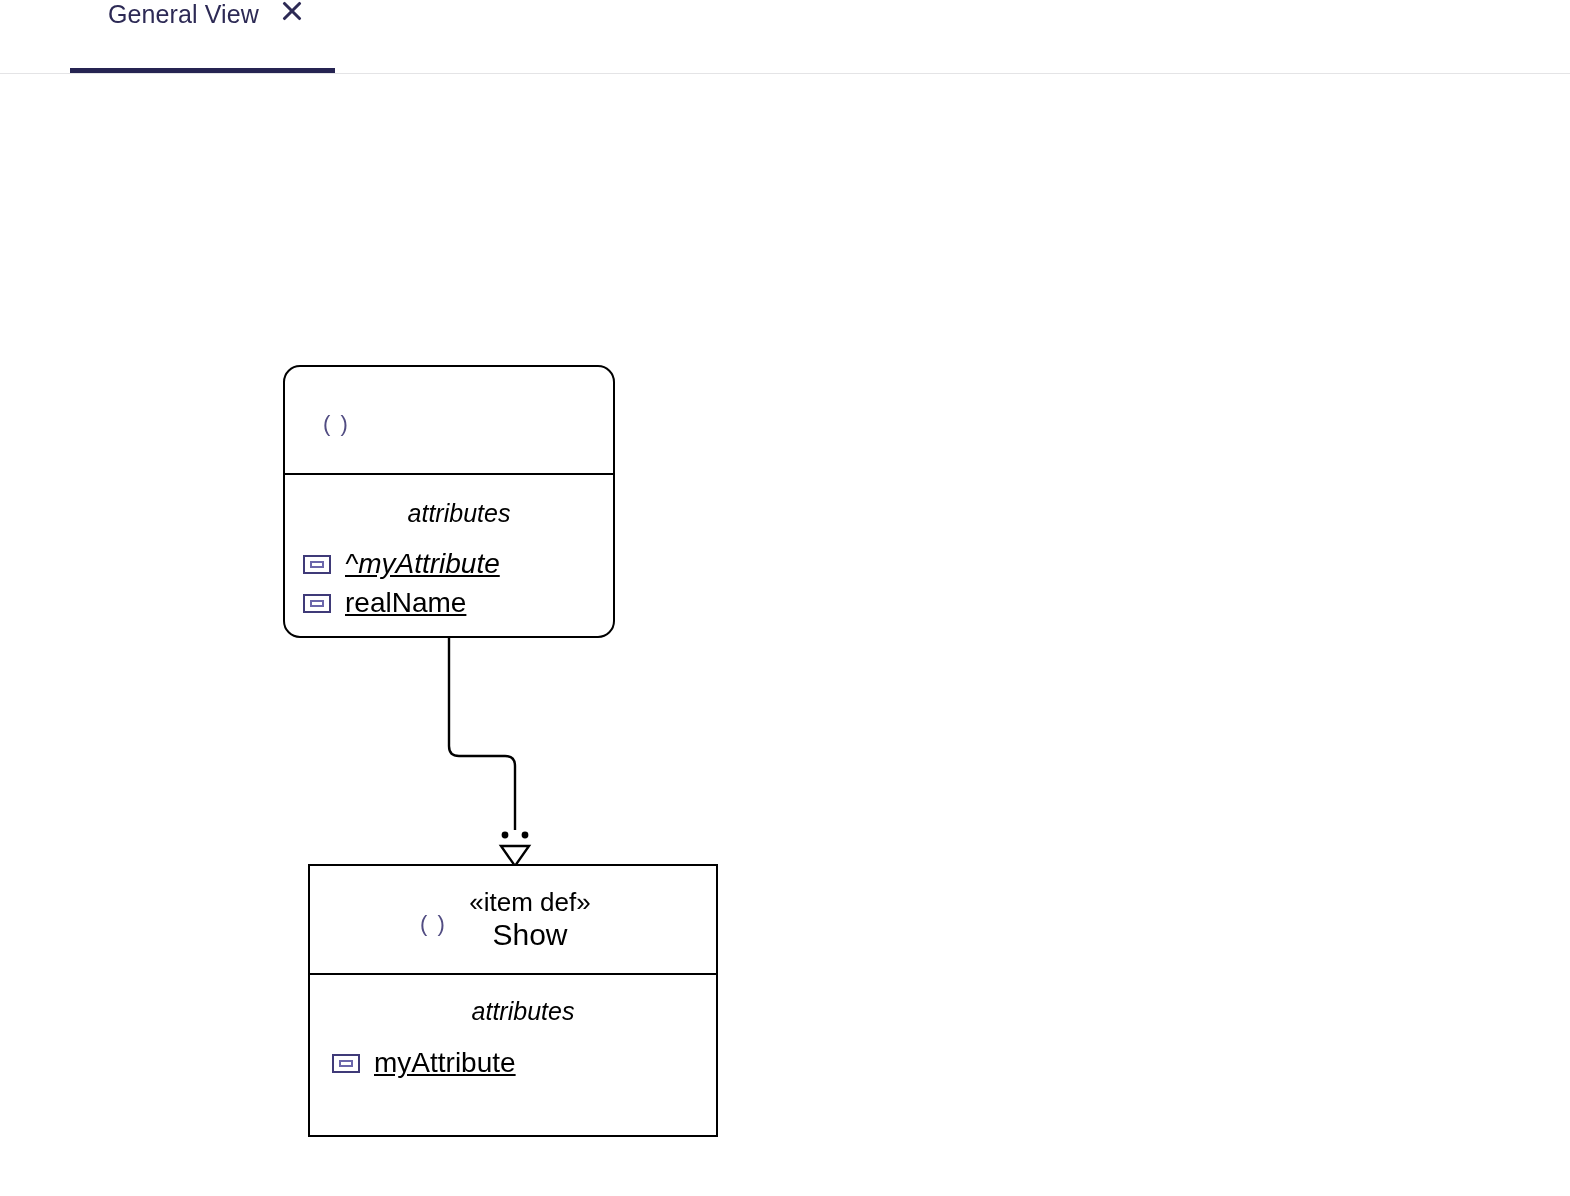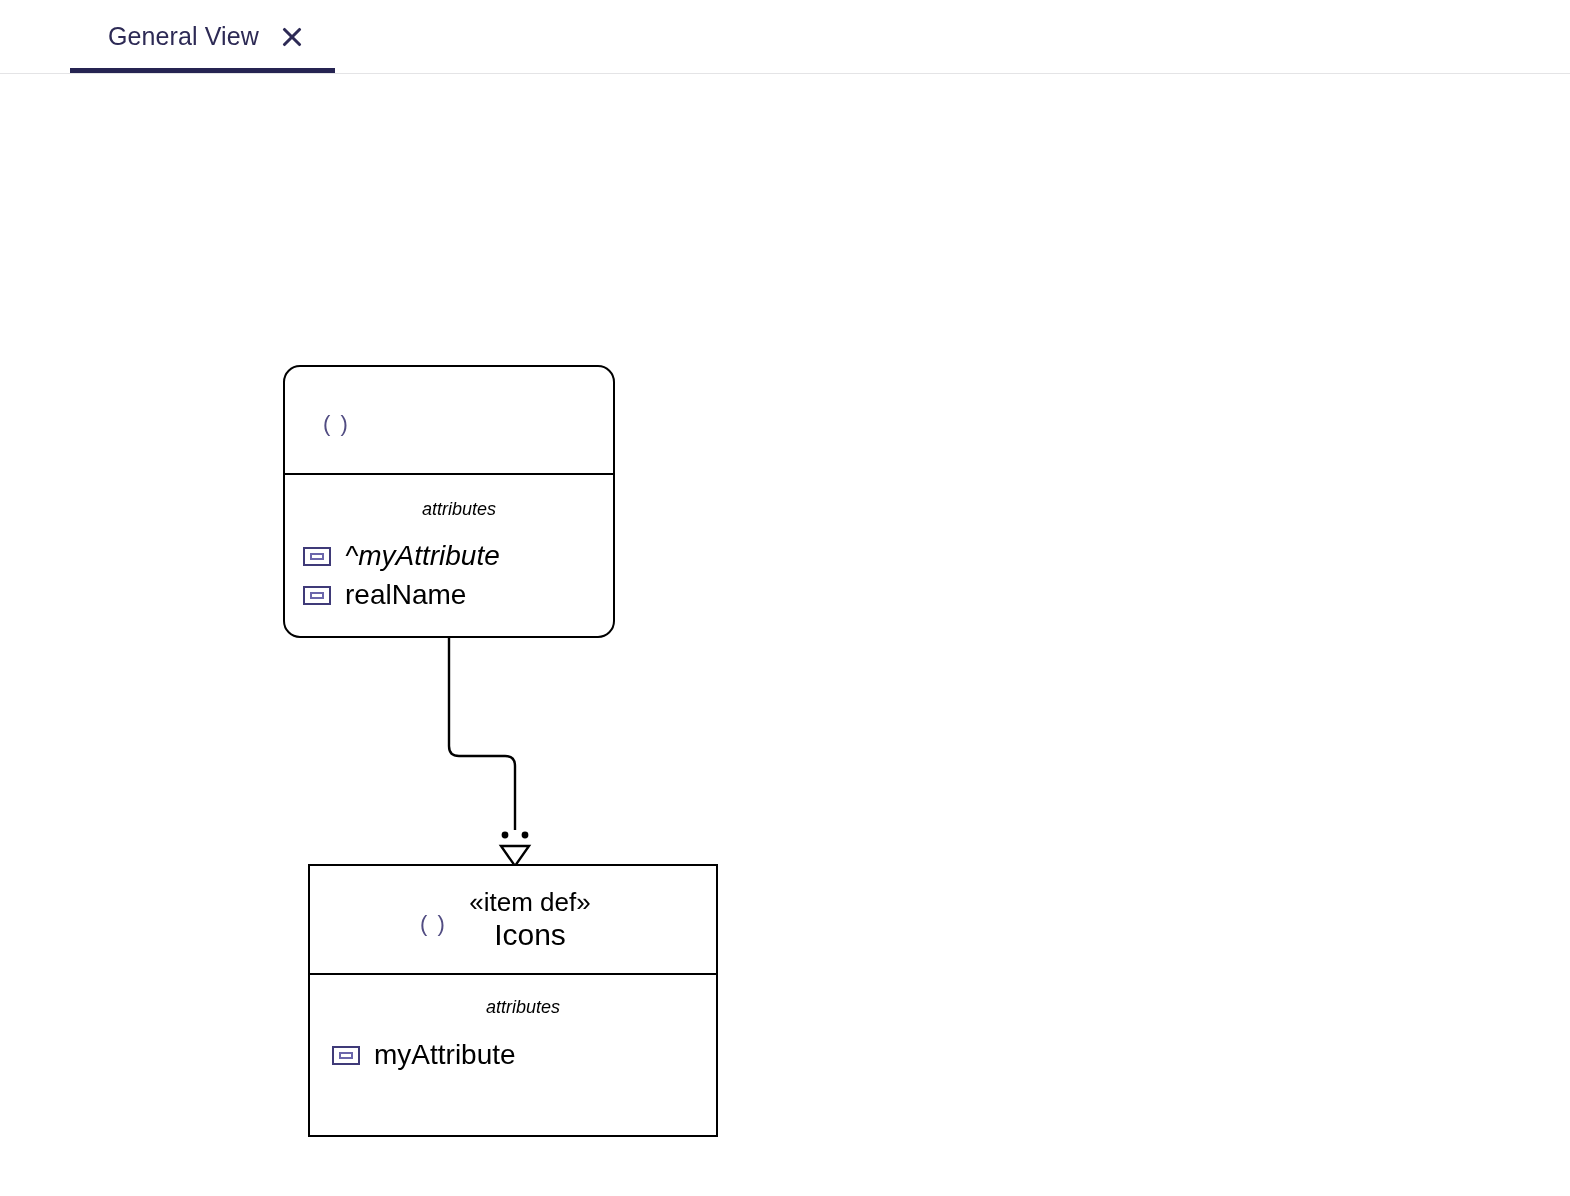--- a/index.html
+++ b/index.html
@@ -31,7 +31,6 @@
     left: 70px; top: 0;
     height: 73px;
     display: flex;
-    align-items: center;
     gap: 22px;
     padding: 0 18px 0 38px;
     box-sizing: border-box;

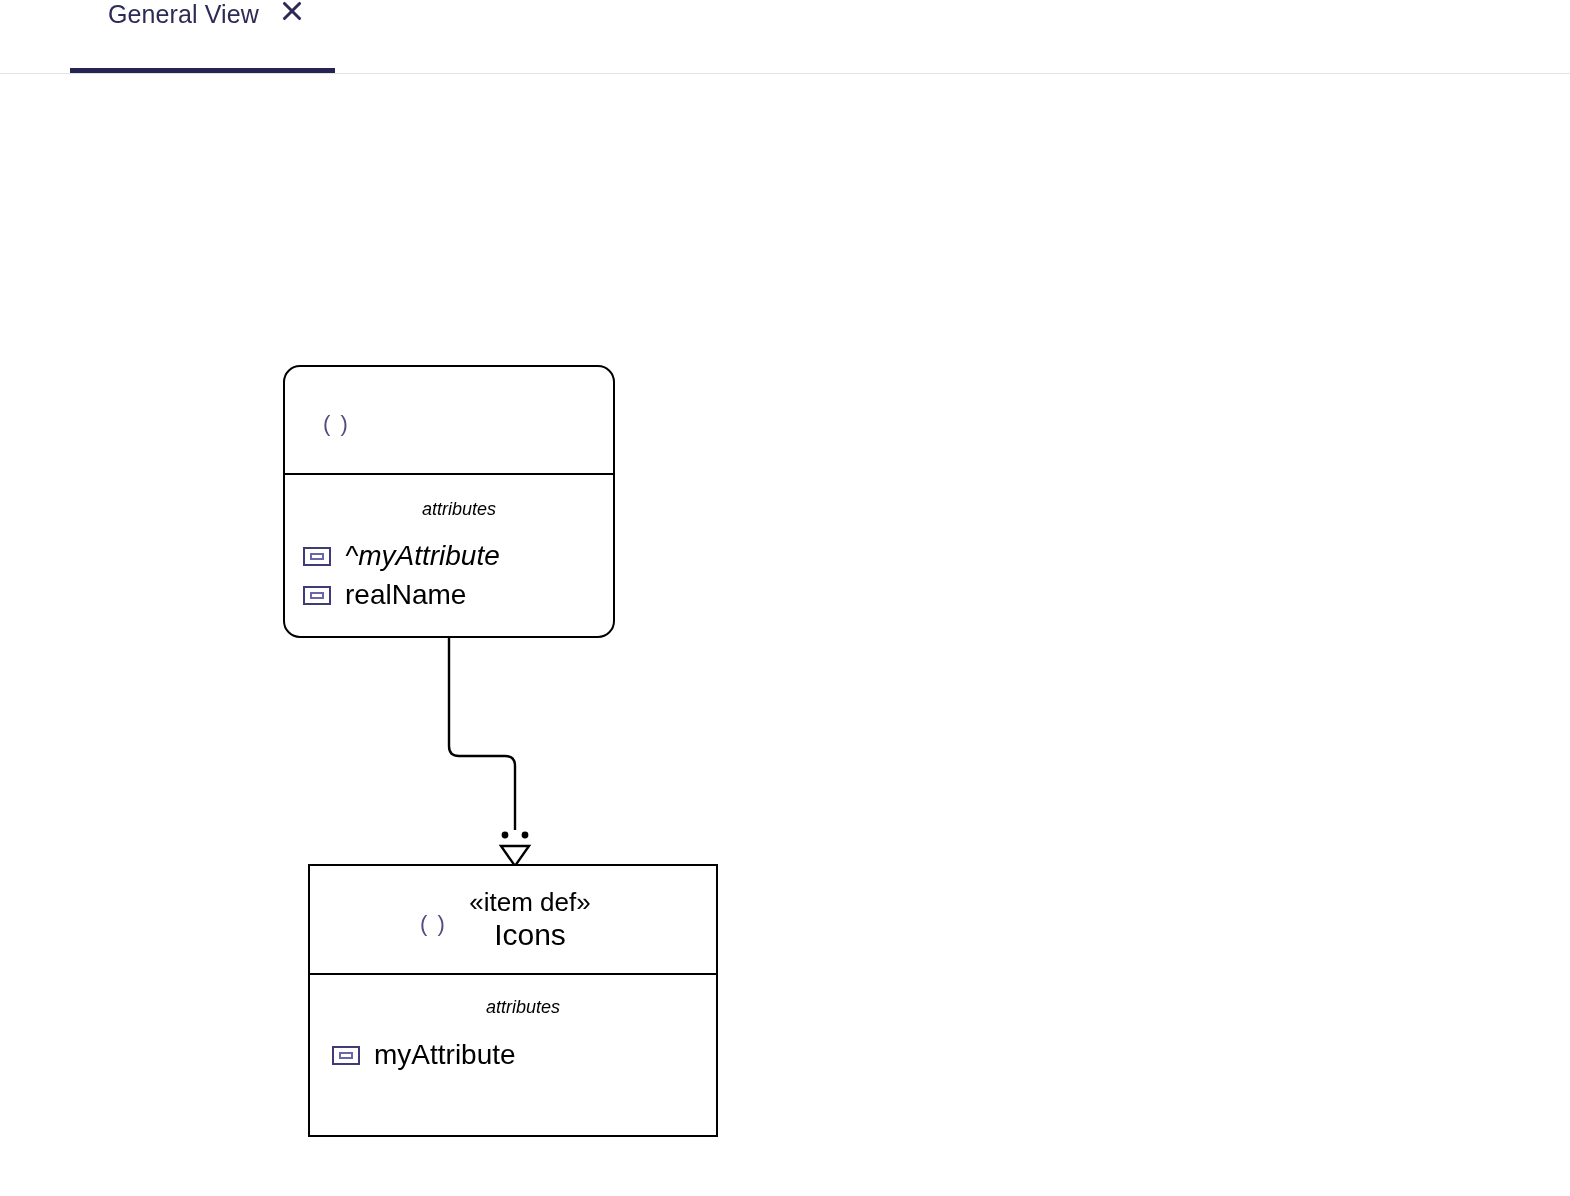--- a/index.html
+++ b/index.html
@@ -207,7 +207,7 @@
   }
   .compartment-title {
     text-align: center;
-    font-size: 18px;
+    font-size: 25px;
     font-style: italic;
     color: #000000;
     margin-left: 20px;

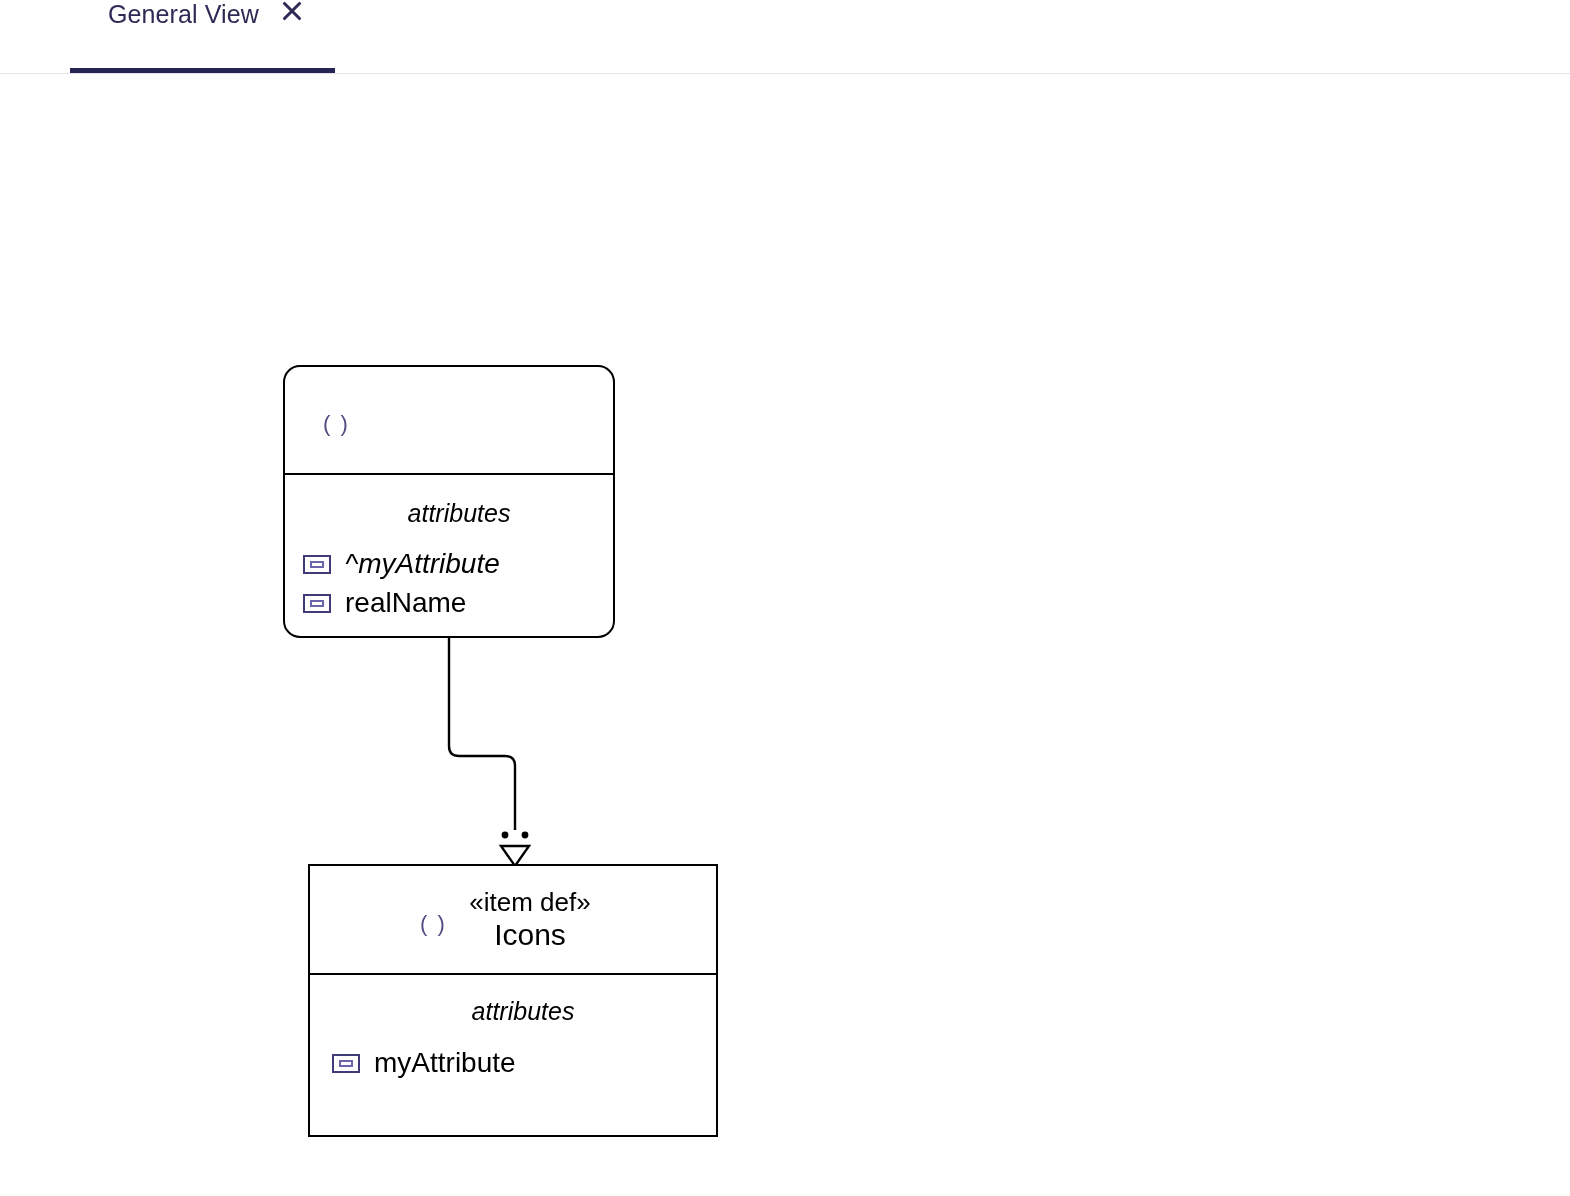--- a/index.html
+++ b/index.html
@@ -221,6 +221,7 @@
     font-size: 28px;
     color: #000000;
     white-space: nowrap;
+    text-decoration: underline;
   }
   .member-label.inherited {
     font-style: italic;

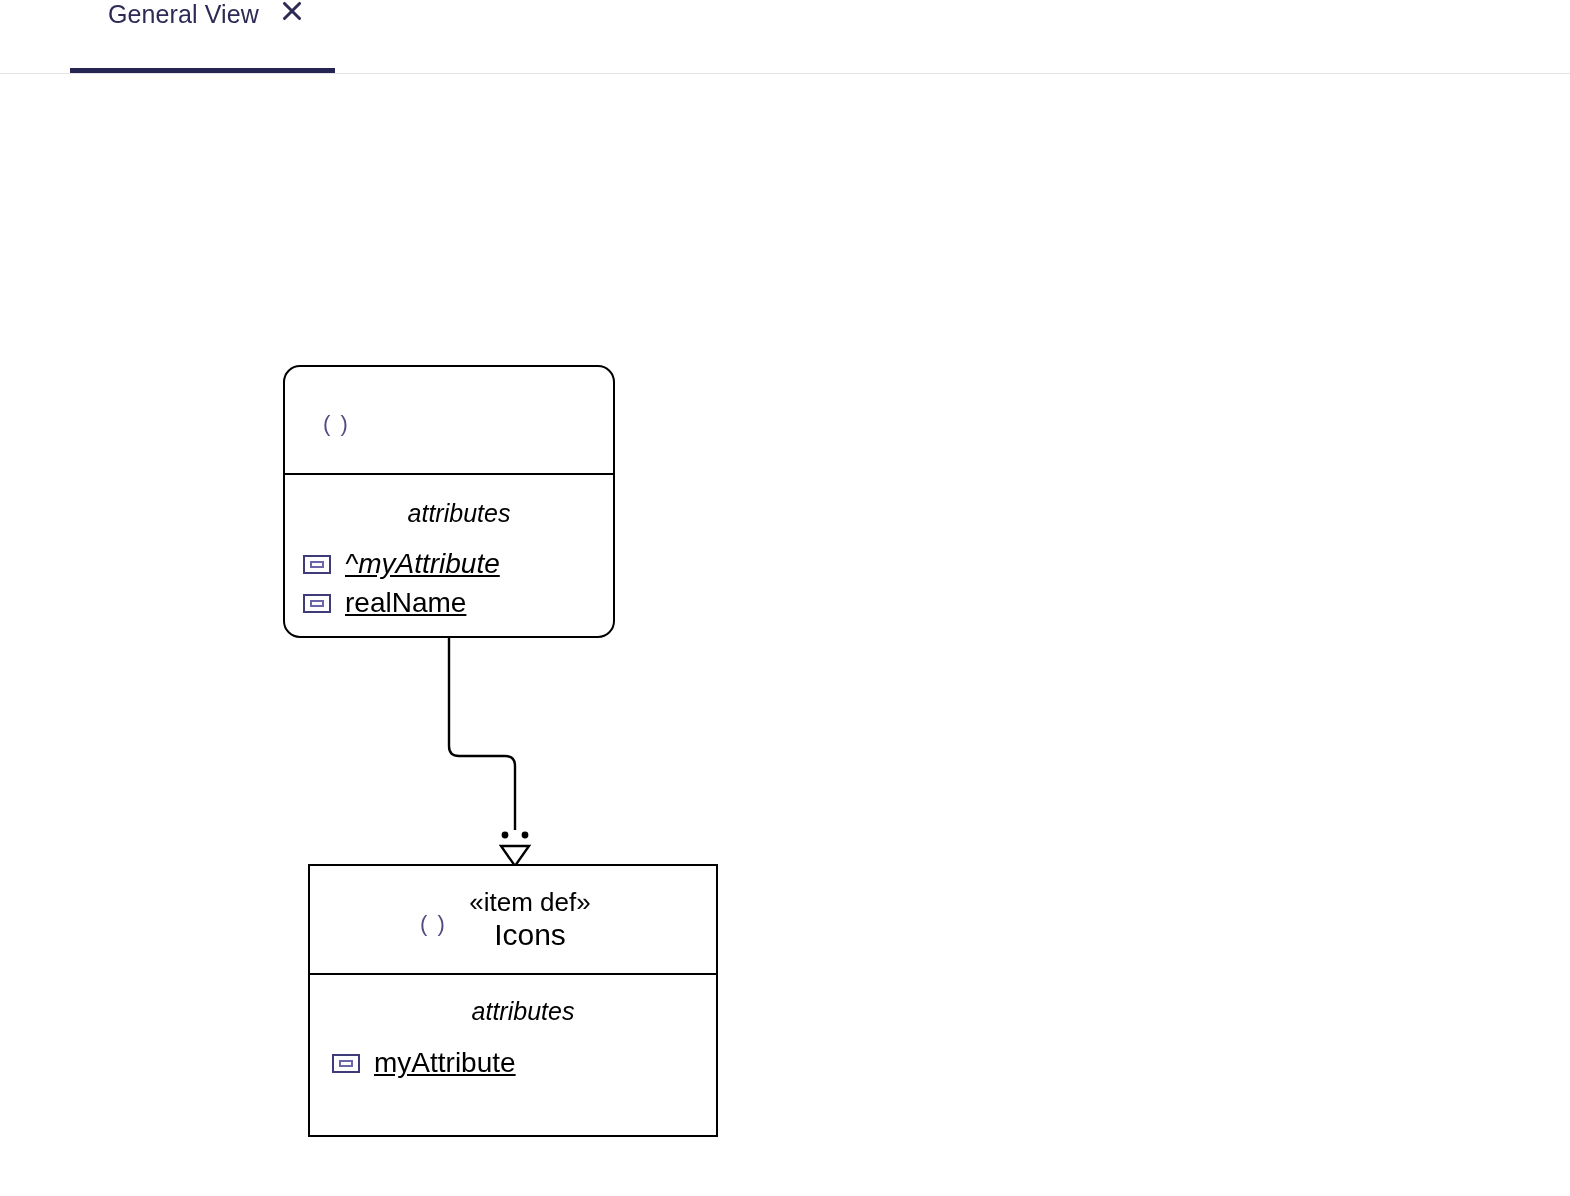--- a/index.html
+++ b/index.html
@@ -413,7 +413,7 @@
       <span class="paren-icon" style="left:110px; top:45px;">( )</span>
       <div class="head-text" style="padding-left:34px;">
         <div class="stereotype">«item def»</div>
-        <div class="node-title">Icons</div>
+        <div class="node-title">Show</div>
       </div>
     </div>
     <div class="compartment-divider"></div>

